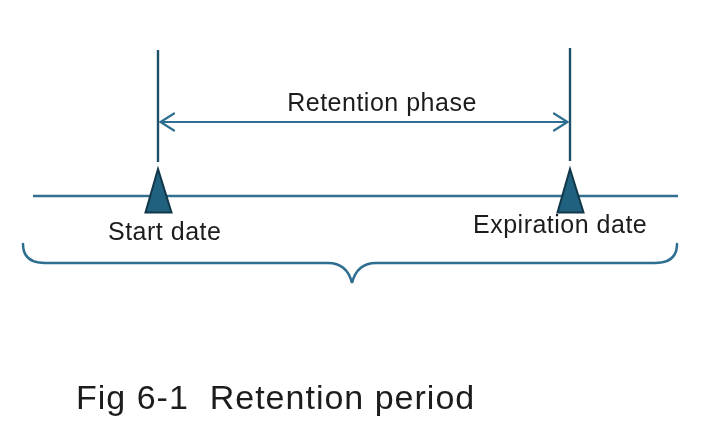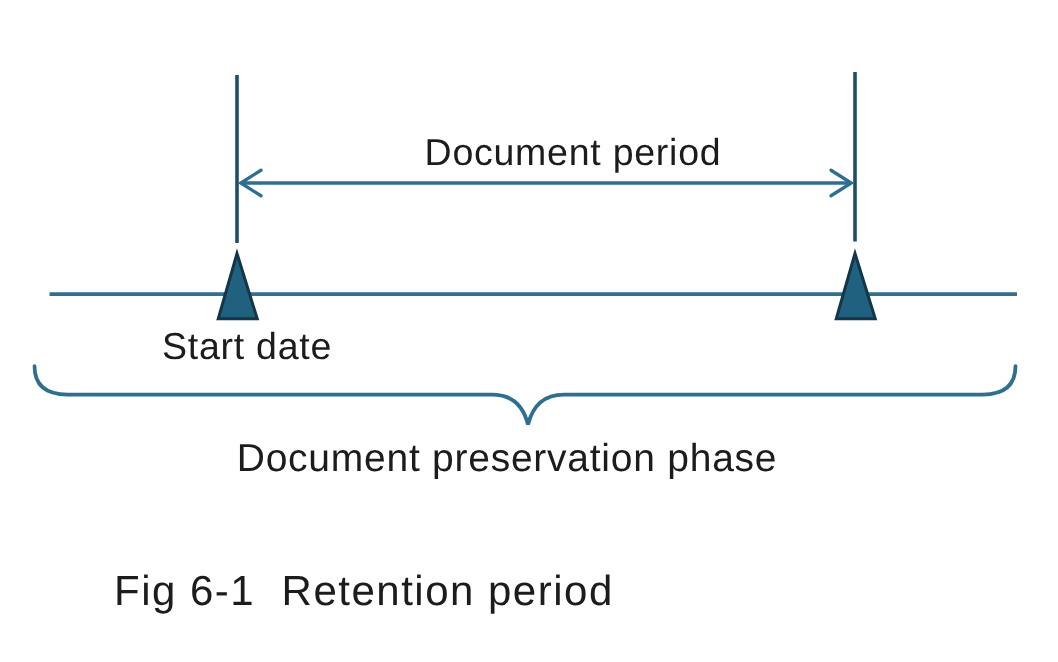--- a/index.html
+++ b/index.html
@@ -78,7 +78,7 @@
     <path d="M 23 244 Q 23 263 45 263 L 328 263 Q 347 263 352 283 Q 357 263 376 263 L 655 263 Q 677 263 677 244" fill="none" stroke-width="2.5" stroke-linecap="round" stroke="#2e6e90"></path>
   </svg>
 
-  <div class="label retention-label">Document period</div>
+  <div class="label retention-label">Retention phase</div>
 
   <div class="label start-label">Start date</div>
 

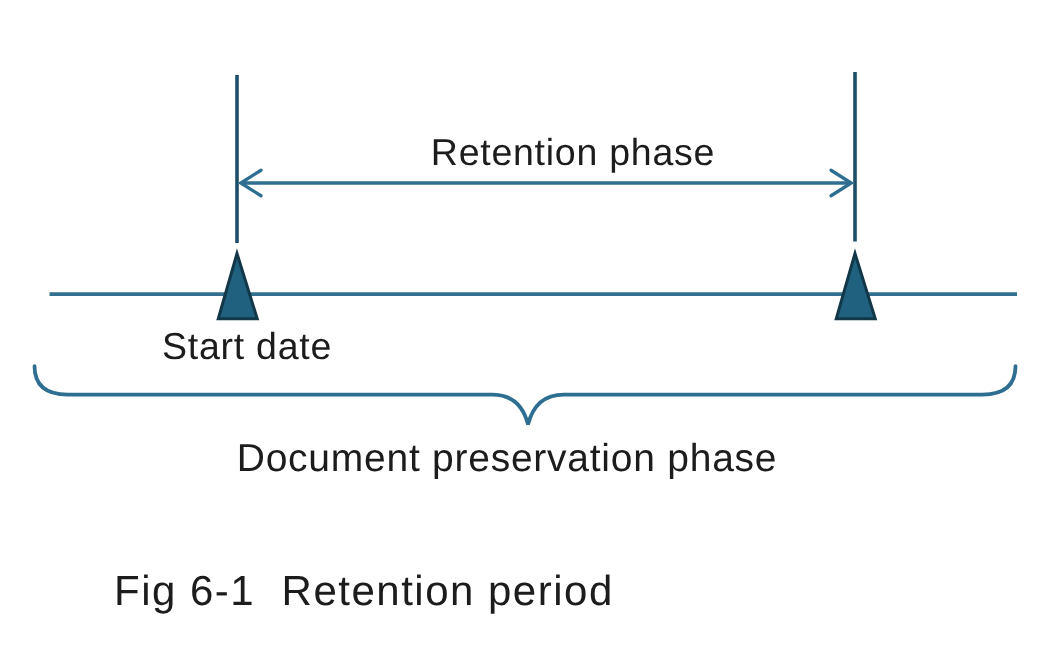--- a/index.html
+++ b/index.html
@@ -82,6 +82,7 @@
 
   <div class="label start-label">Start date</div>
 
+  <div class="label expiration-label">Expiration date</div>
 
   <div class="label phase-label">Document preservation phase</div>
 

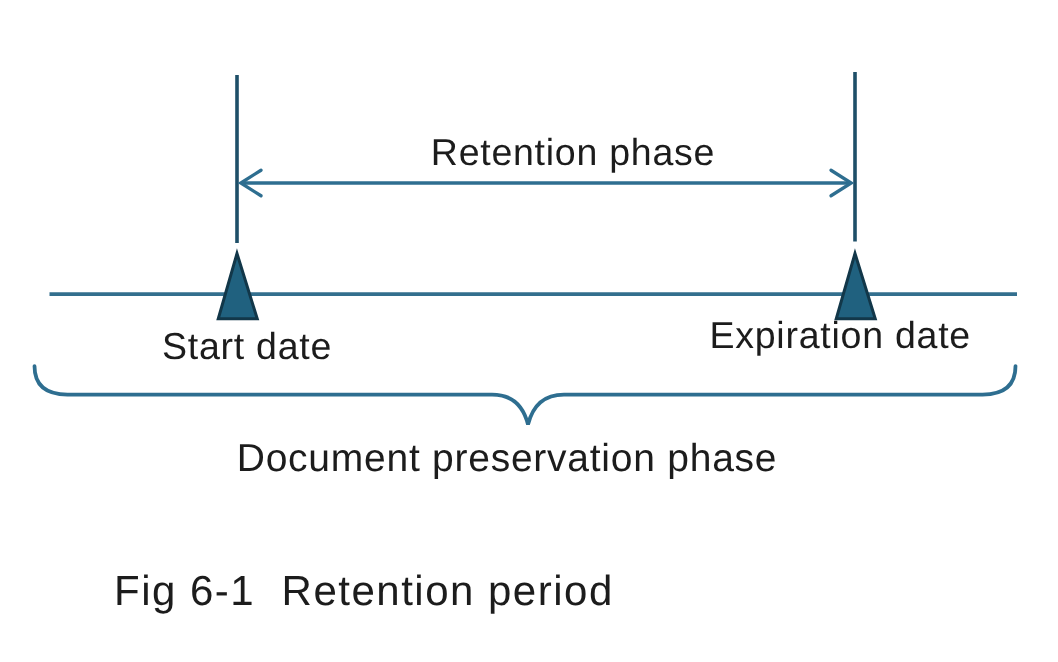--- a/index.html
+++ b/index.html
@@ -84,7 +84,6 @@
 
   <div class="label expiration-label">Expiration date</div>
 
-  <div class="label phase-label">Document preservation phase</div>
 
   <div class="label caption-label">Fig 6-1  Retention period</div>
 

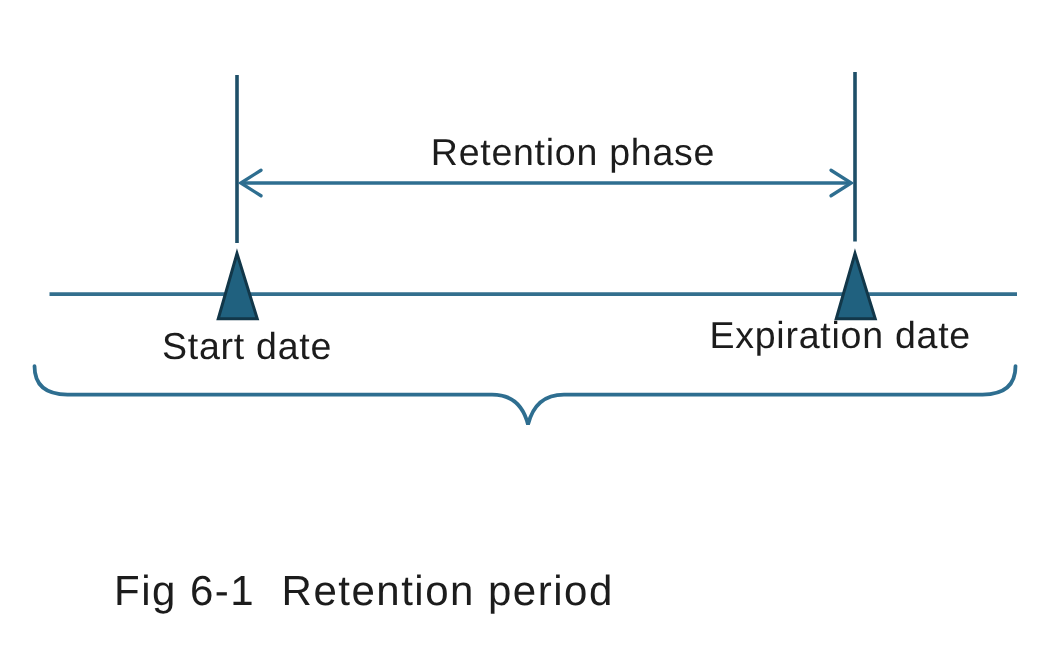--- a/index.html
+++ b/index.html
@@ -52,7 +52,7 @@
   .caption-label {
     left: 76px;
     top: 379px;
-    font-size: 28px;
+    font-size: 34px;
     letter-spacing: 1px;
   }
 </style>

